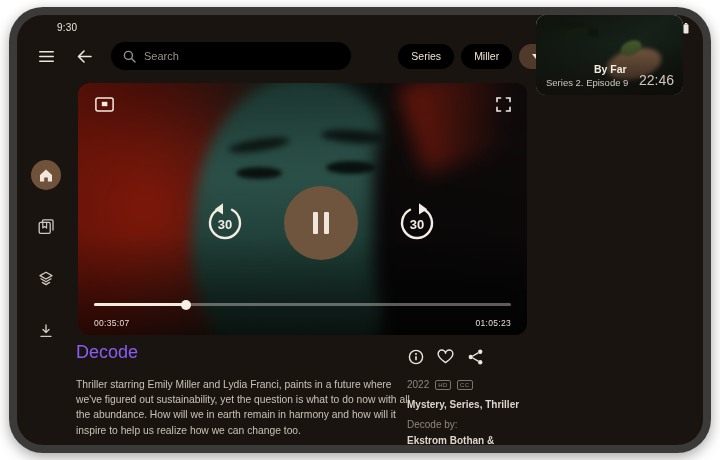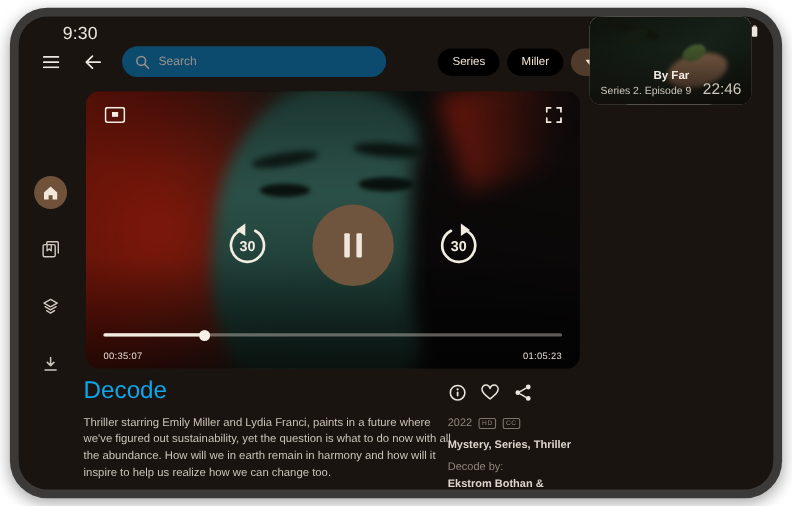--- a/index.html
+++ b/index.html
@@ -13,7 +13,7 @@
 
   
   .statusbar { position:absolute; left:0; right:0; top:0; height:24px; }
-  .sb-time { position:absolute; left:40px; top:7px; font-size:16px; color:#ece6de; letter-spacing:.2px; }
+  .sb-time { position:absolute; left:40px; top:7px; font-size:10px; color:#ece6de; letter-spacing:.2px; }
   .sb-icons { position:absolute; right:14px; top:8px; display:flex; gap:5px; align-items:center; }
 
   

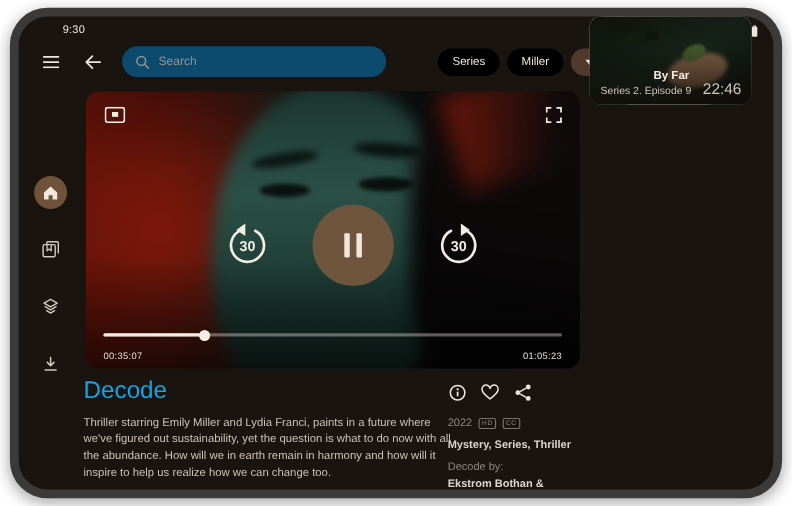--- a/index.html
+++ b/index.html
@@ -21,7 +21,7 @@
   .iconbtn { background:none; border:none; cursor:pointer; display:flex; align-items:center; justify-content:center; padding:0; }
   .menu-btn { margin-left:20px; width:18px; height:18px; }
   .back-btn { margin-left:20px; width:18px; height:18px; }
-  .search { margin-left:18px; width:240px; height:28px; background:#0c4a6e; border-radius:14px;
+  .search { margin-left:18px; width:240px; height:28px; background:#000000; border-radius:14px;
             display:flex; align-items:center; padding:0 12px; gap:8px;justify-content:center; }
   .search input { flex:1; background:transparent; border:none; outline:none; color:#cfc8bf;
                   font-size:11px; font-family:"Liberation Sans", sans-serif; }

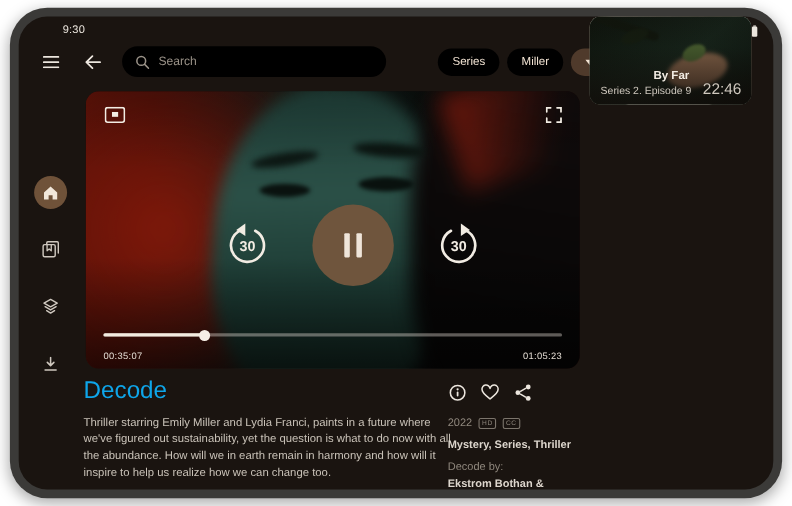--- a/index.html
+++ b/index.html
@@ -79,7 +79,7 @@
            font-size:8.5px; color:#e4ddd4; letter-spacing:.3px; }
 
   
-  .title { position:absolute; left:59px; top:327px; font-size:22px; font-weight:400; color:#0ea5e9; }
+  .title { position:absolute; left:59px; top:327px; font-size:18px; font-weight:400; color:#8b5cf6; }
   .desc { position:absolute; left:59px; top:362px; width:338px; font-size:10.3px; line-height:1.48; color:#c9c2b8; }
 
   .actions { position:absolute; left:390px; top:333px; display:flex; gap:13px; }

